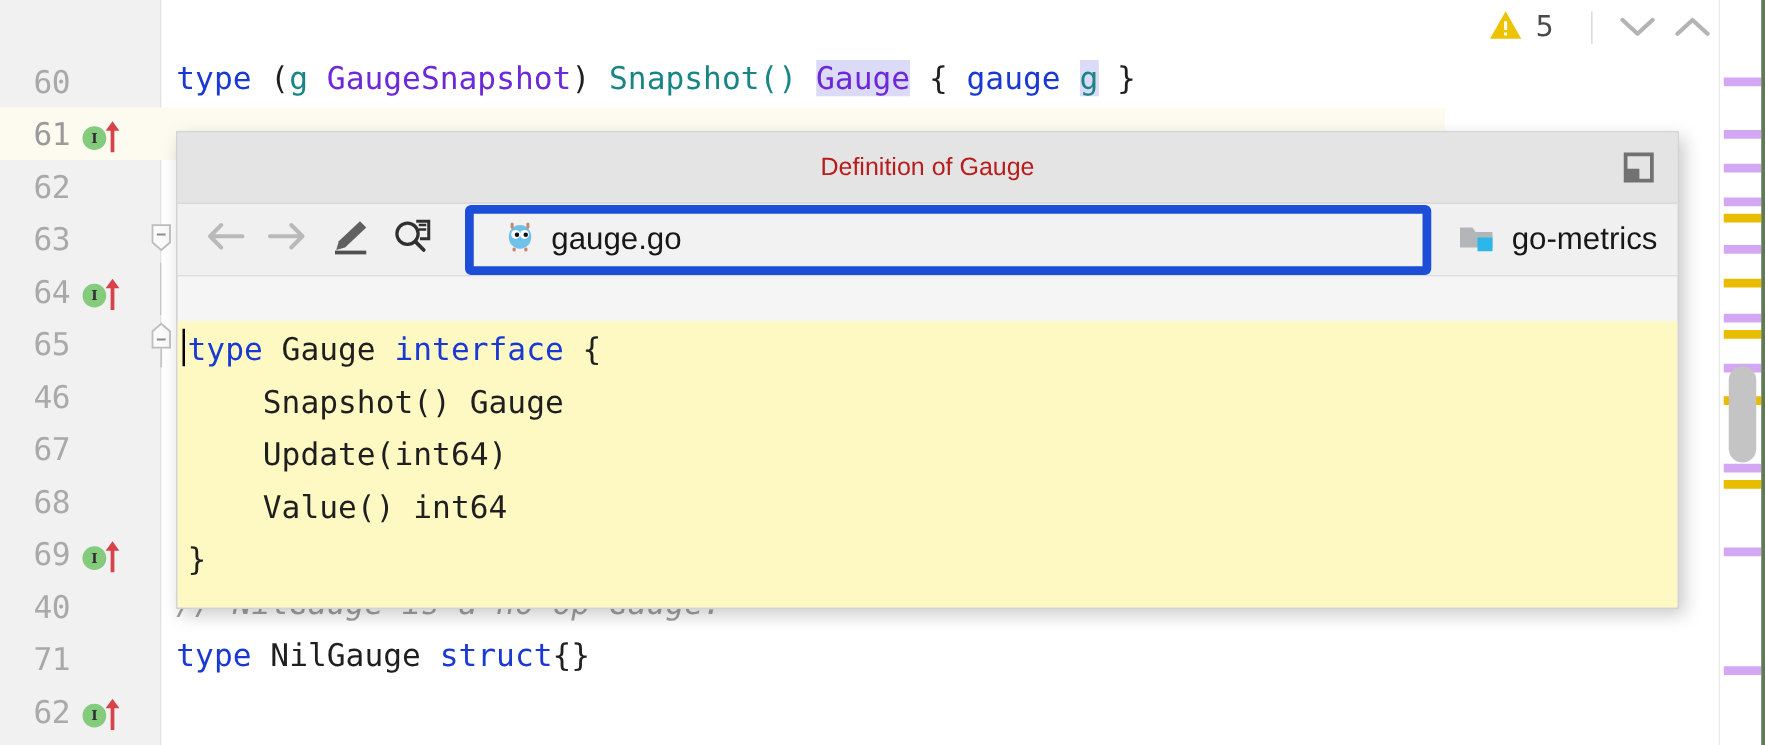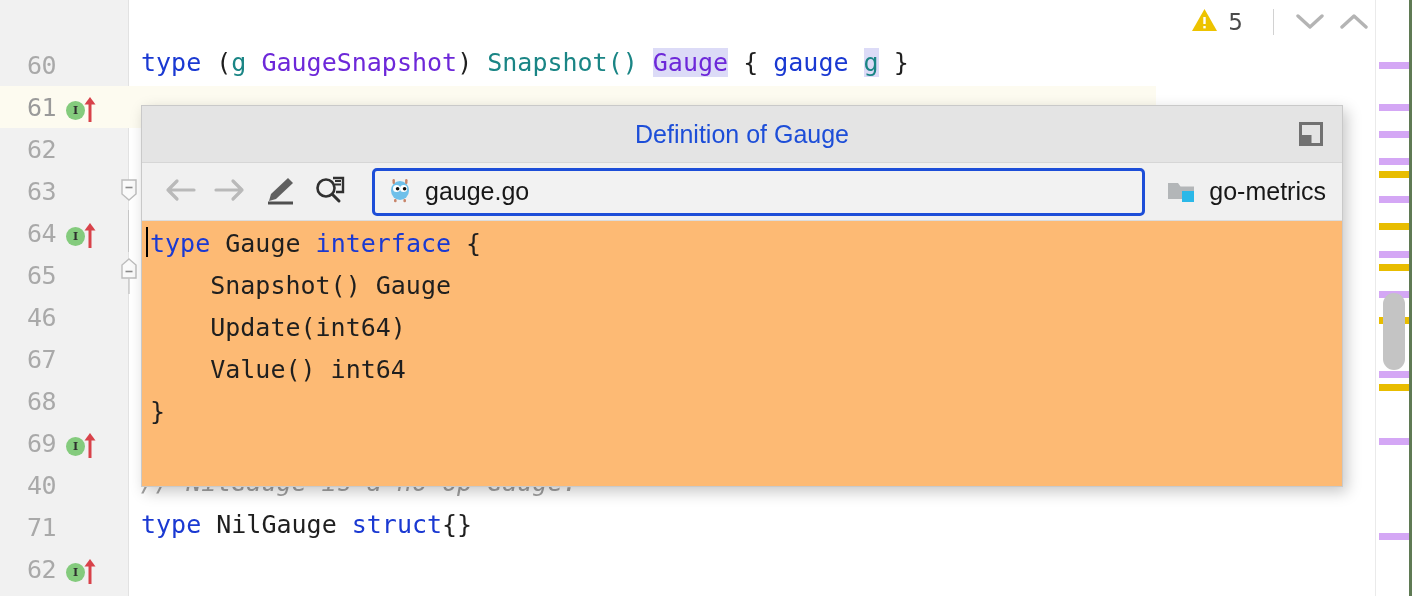--- a/index.html
+++ b/index.html
@@ -201,8 +201,8 @@
   }
   .popup-title {
     font-family: "Liberation Sans", sans-serif;
-    font-size: 25px;
-    color: #1d4ed8;
+    font-size: 20px;
+    color: #b91c1c;
   }
   .popup-pin {
     position: absolute;

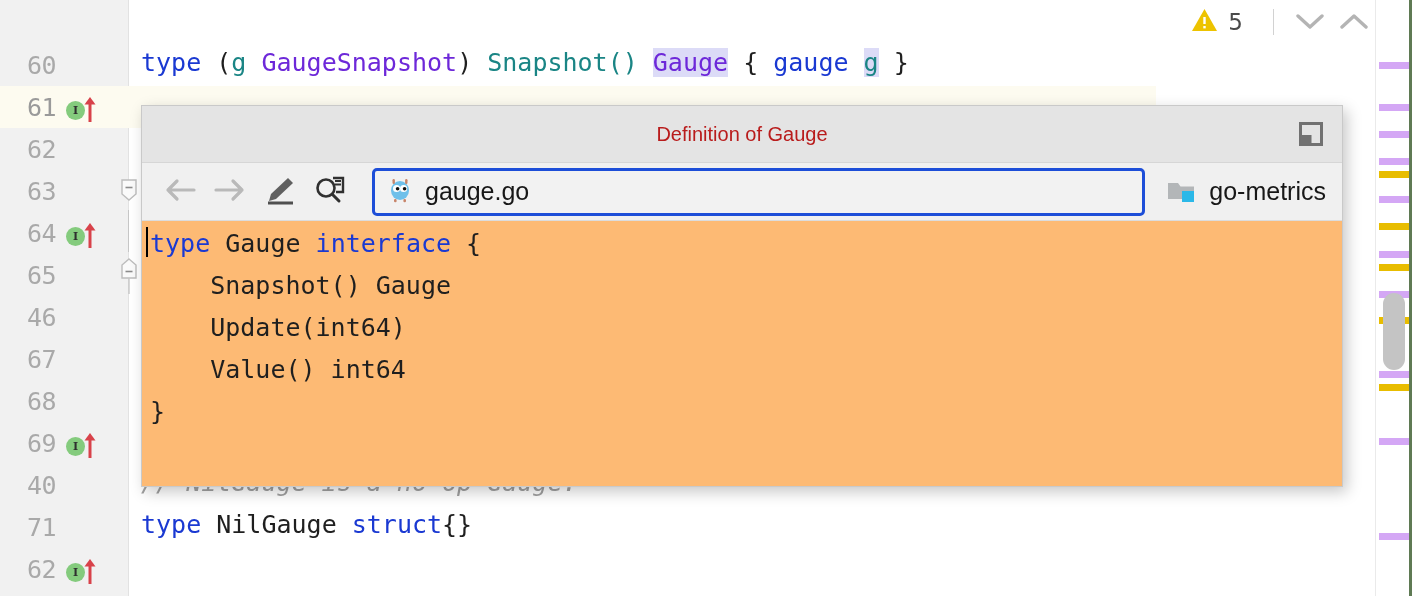--- a/index.html
+++ b/index.html
@@ -238,11 +238,11 @@
     margin-left: 14px;
     height: 42px;
     background: #f2f2f2;
-    border: 3px solid #1d4ed8;
+    border: 7px solid #1d4ed8;
     border-radius: 5px;
     display: flex;
     align-items: center;
-    padding: 0 12px;
+    padding: 0 24px;
     gap: 12px;
     min-width: 0;
   }

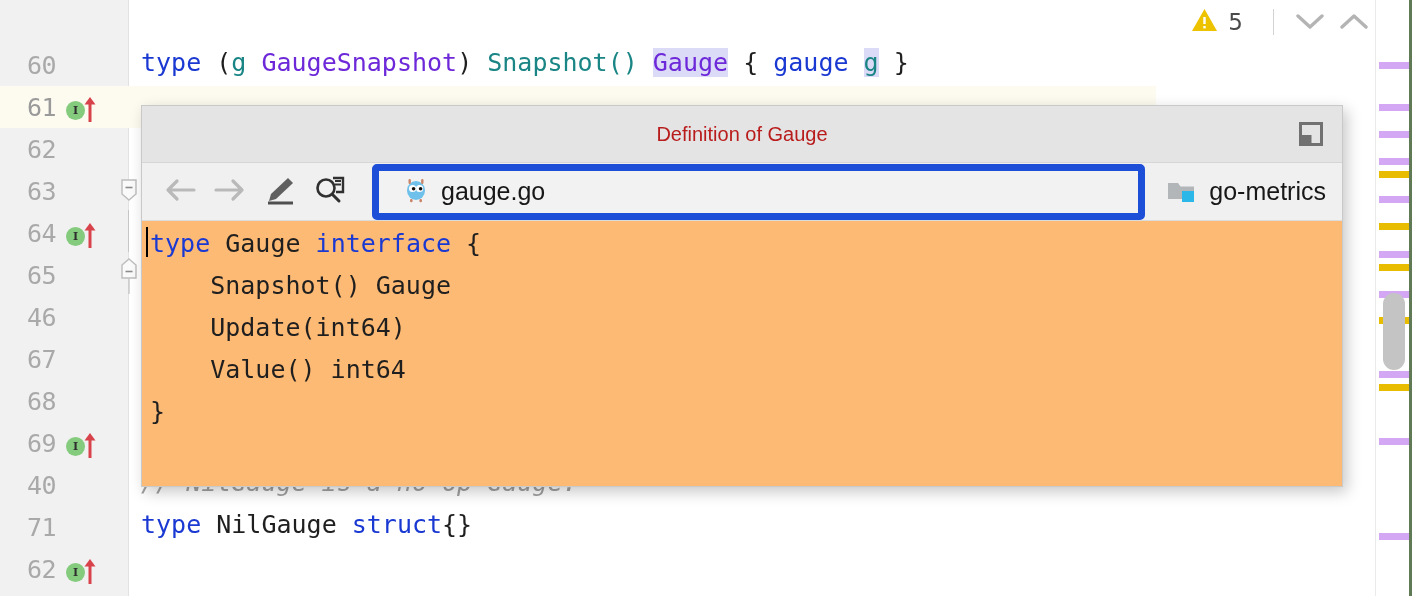--- a/index.html
+++ b/index.html
@@ -269,9 +269,10 @@
   }
   .popup-code {
     flex: 1;
-    background: #fdba74;
+    background: #fef9c3;
     position: relative;
     overflow: hidden;
+    margin-top: 36px;
   }
   .pcode-line {
     position: absolute;

